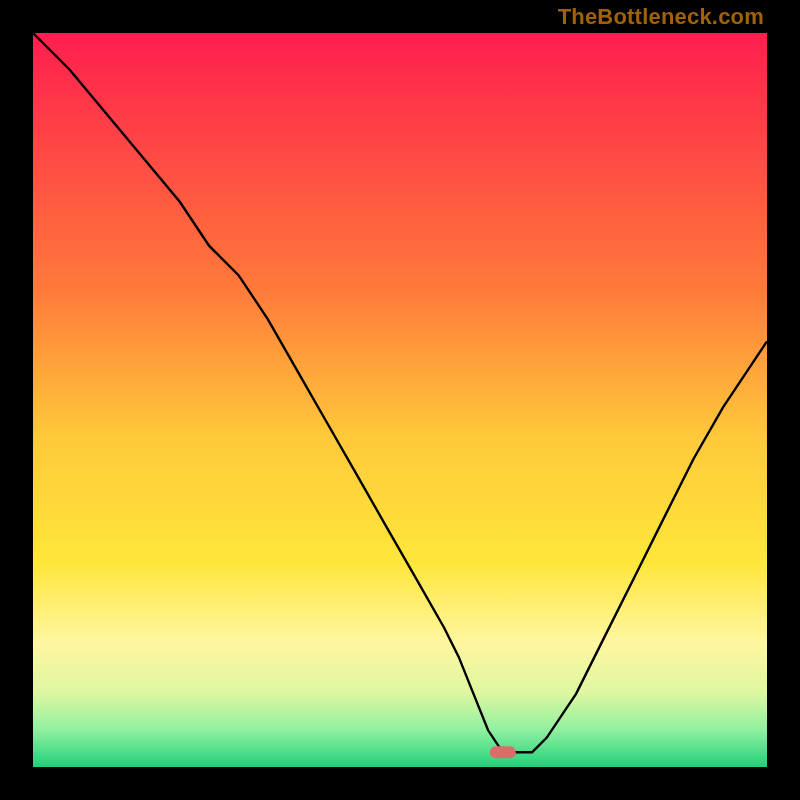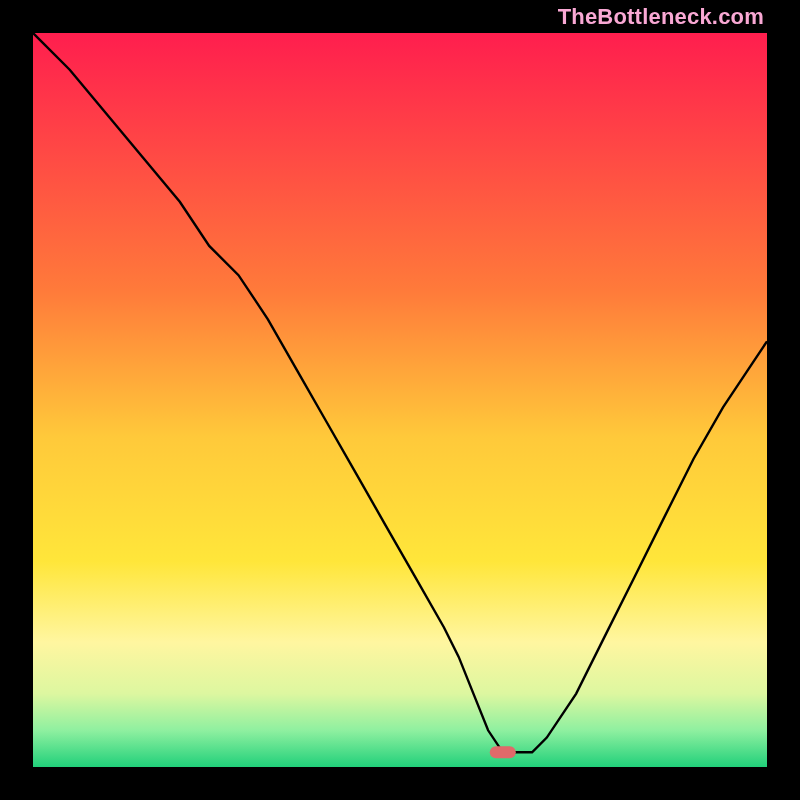--- a/index.html
+++ b/index.html
@@ -33,7 +33,7 @@
     font-family: Arial, Helvetica, sans-serif;
     font-size: 22px;
     font-weight: 600;
-    color: #f9a8d4;
+    color: #a16207;
     letter-spacing: 0.2px;
   }
 </style>

